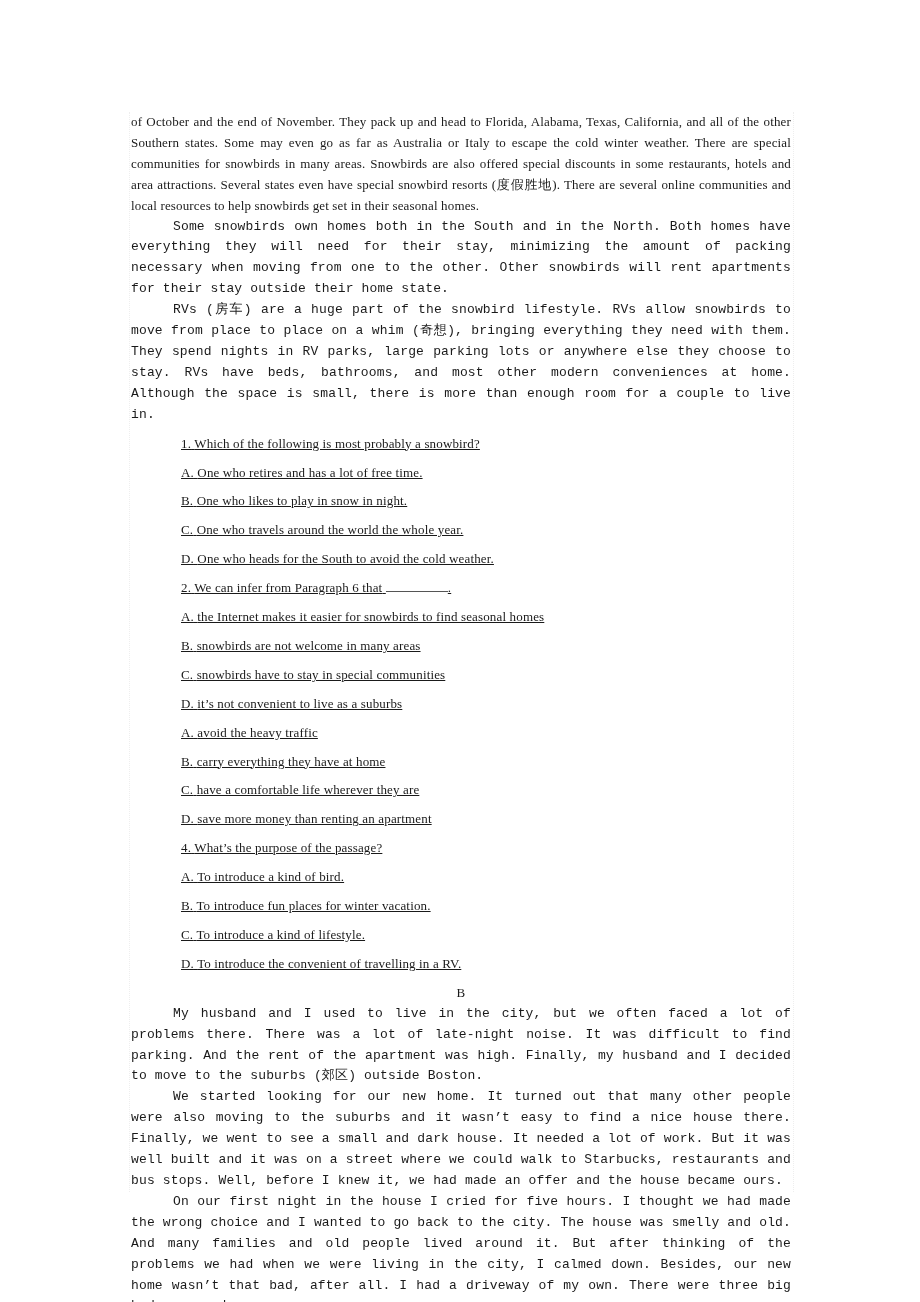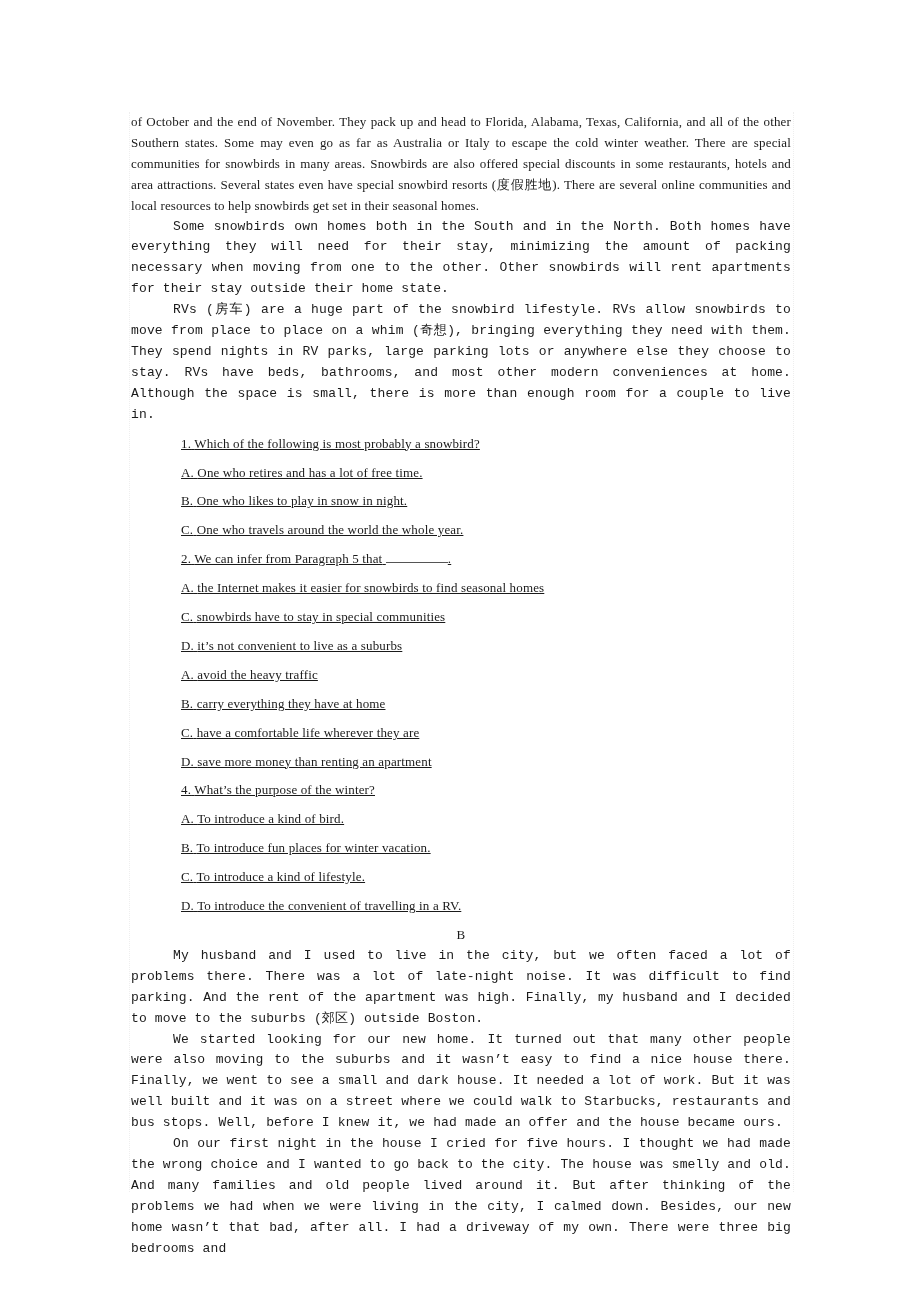--- a/index.html
+++ b/index.html
@@ -84,6 +84,7 @@
     <p class="opt"><span>A.</span> <span>One who retires and has a lot of free time.</span></p>
     <p class="opt alt"><span>B.</span> <span>One who likes to play in snow in night.</span></p>
     <p class="opt"><span>C.</span> <span>One who travels around the world the whole year.</span></p>
+    <p class="opt alt"><span>D.</span> <span>One who heads for the South to avoid the cold weather.</span></p>
   </div>
 
   <div>

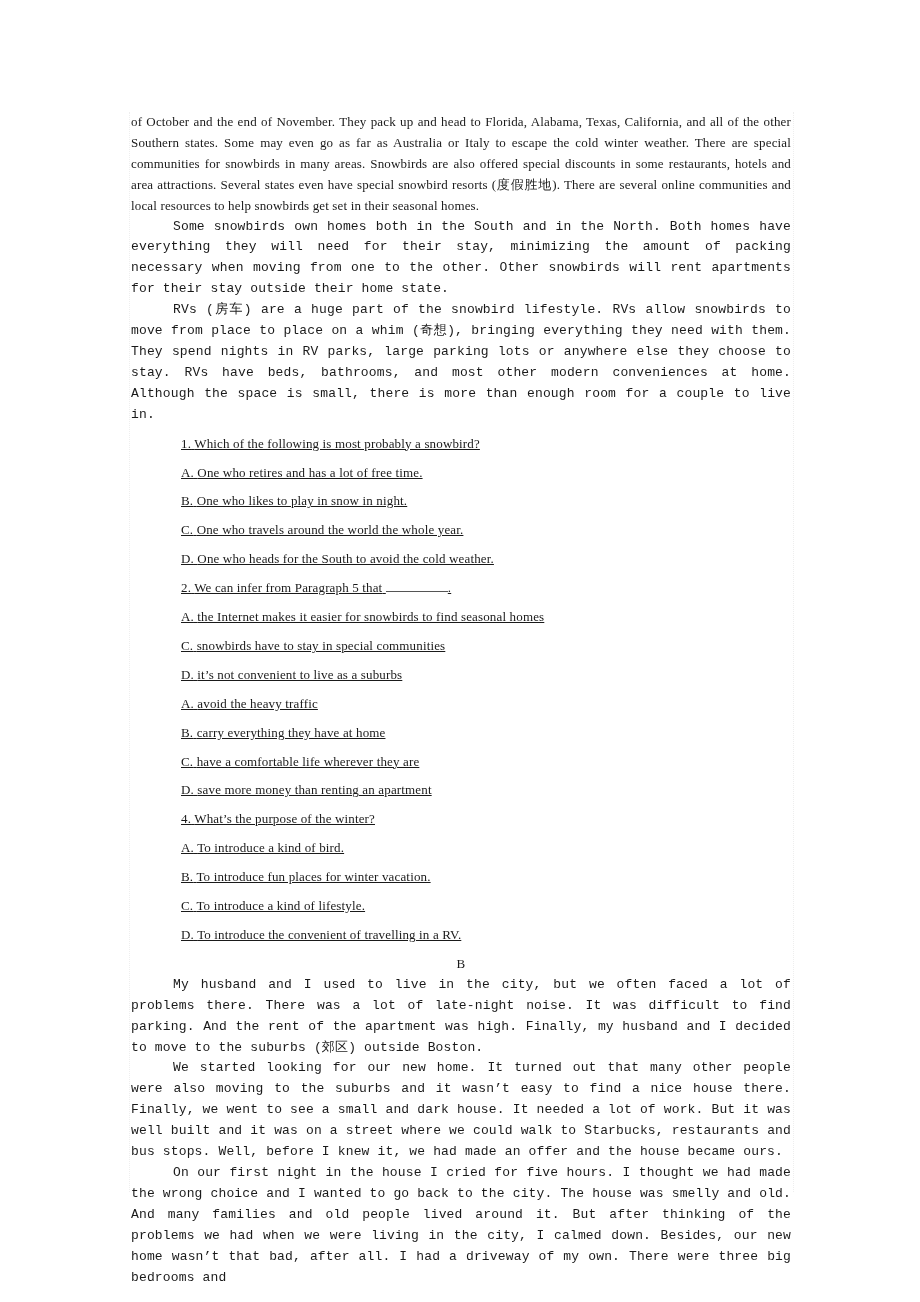--- a/index.html
+++ b/index.html
@@ -88,7 +88,7 @@
   </div>
 
   <div>
-    <p class="q"><span>2.</span> <span>We can infer from Paragraph 5 that</span> <span class="blank"></span>.</p>
+    <p class="q"><span>2.</span> <span>We can infer from Paragraph 6 that</span> <span class="blank"></span>.</p>
     <p class="opt"><span>A.</span> <span>the Internet makes it easier for snowbirds to find seasonal homes</span></p>
     <p class="opt"><span>C.</span> <span>snowbirds have to stay in special communities</span></p>
     <p class="opt alt"><span>D.</span> <span>it’s not convenient to live as a suburbs</span></p>

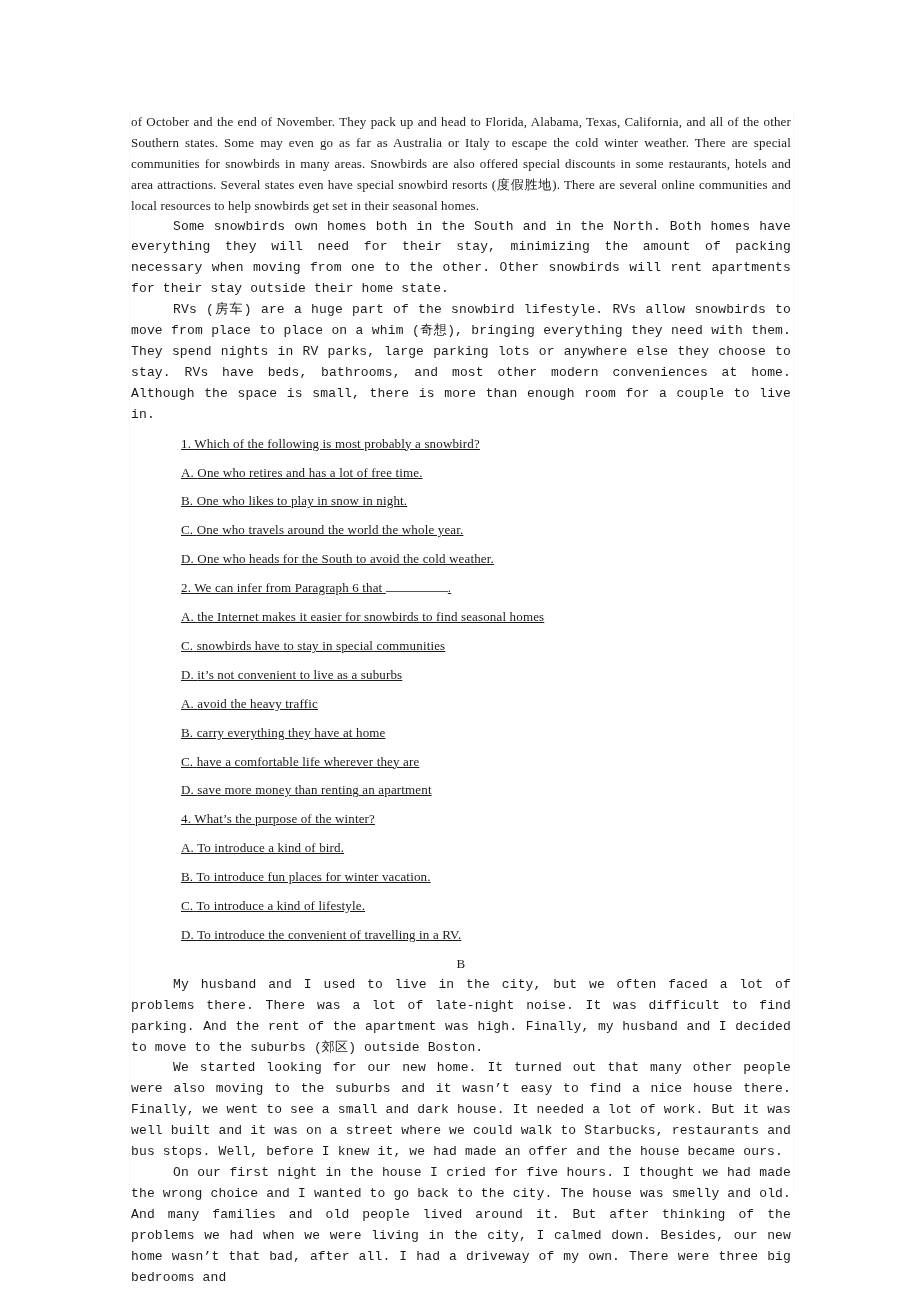--- a/index.html
+++ b/index.html
@@ -90,6 +90,7 @@
   <div>
     <p class="q"><span>2.</span> <span>We can infer from Paragraph 6 that</span> <span class="blank"></span>.</p>
     <p class="opt"><span>A.</span> <span>the Internet makes it easier for snowbirds to find seasonal homes</span></p>
+    <p class="opt alt"><span>B.</span> <span>snowbirds are not welcome in many areas</span></p>
     <p class="opt"><span>C.</span> <span>snowbirds have to stay in special communities</span></p>
     <p class="opt alt"><span>D.</span> <span>it’s not convenient to live as a suburbs</span></p>
   </div>

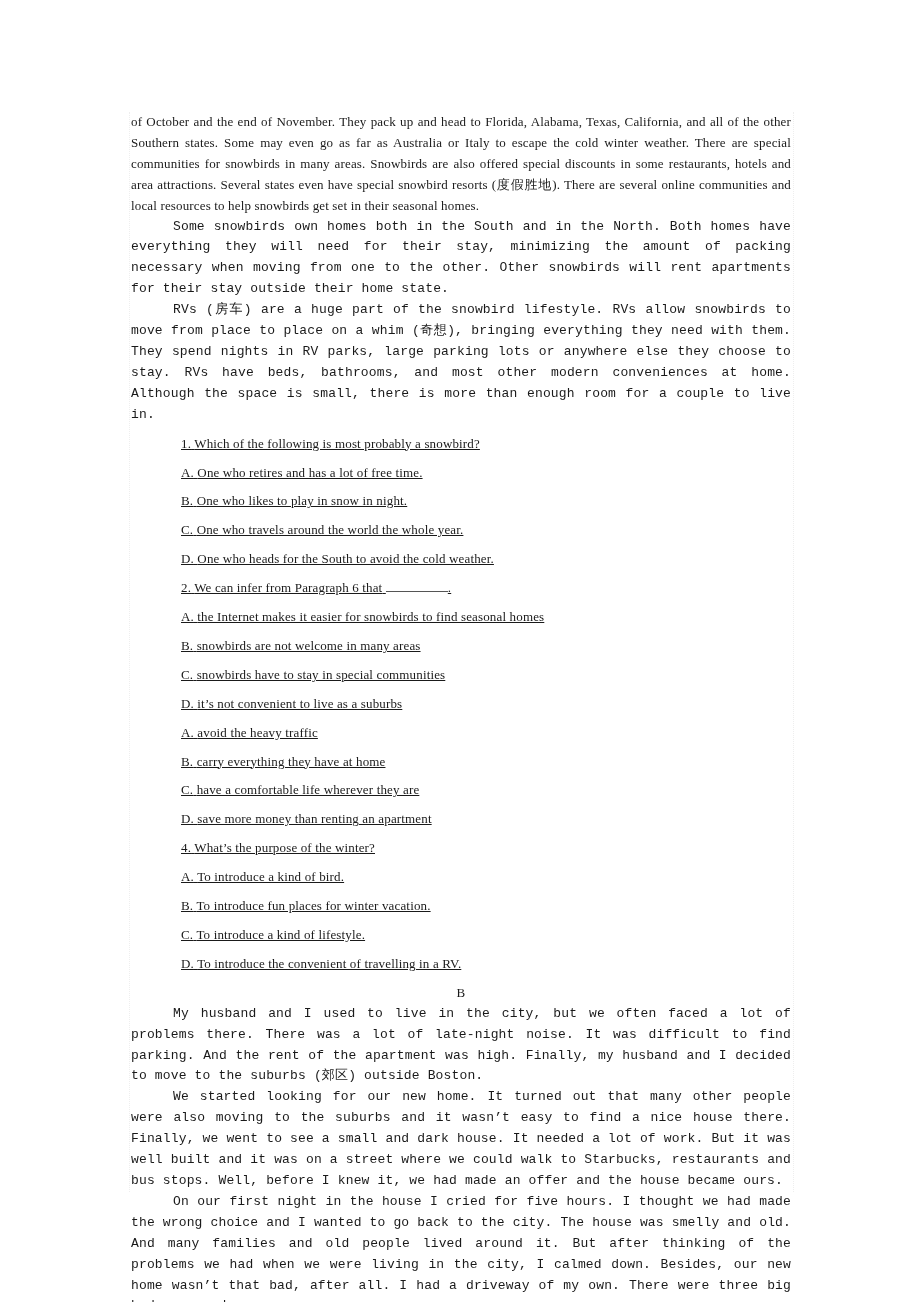--- a/index.html
+++ b/index.html
@@ -103,7 +103,7 @@
   </div>
 
   <div>
-    <p class="q"><span>4.</span> <span>What’s the purpose of the winter?</span></p>
+    <p class="q"><span>4.</span> <span>What’s the purpose of the passage?</span></p>
     <p class="opt"><span>A.</span> <span>To introduce a kind of bird.</span></p>
     <p class="opt alt"><span>B.</span> <span>To introduce fun places for winter vacation.</span></p>
     <p class="opt"><span>C.</span> <span>To introduce a kind of lifestyle.</span></p>

